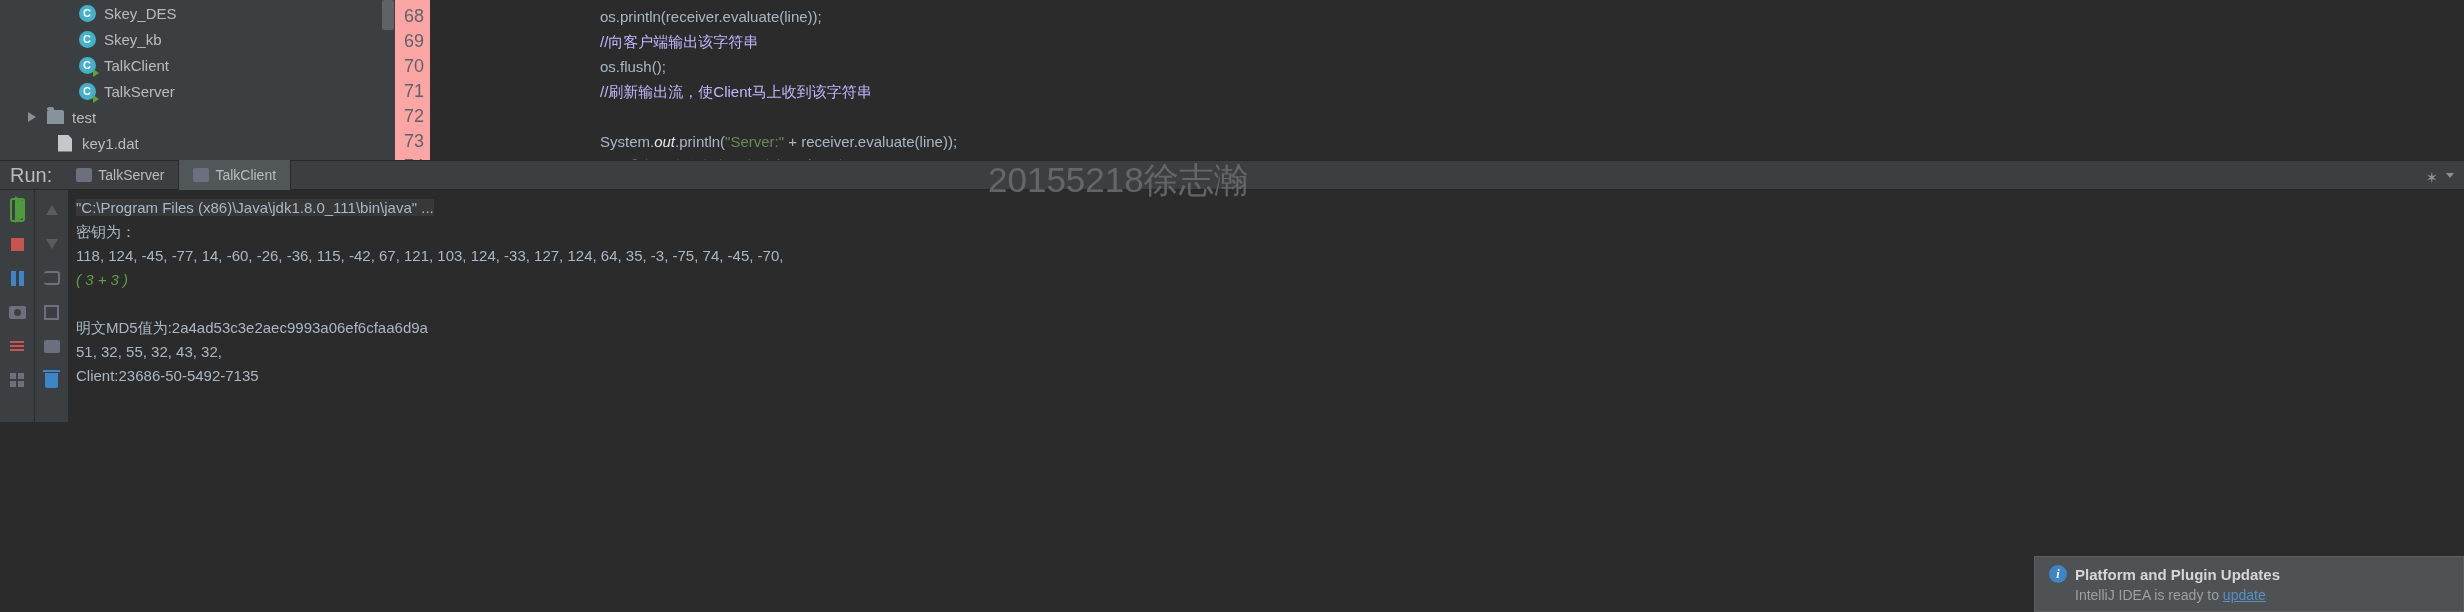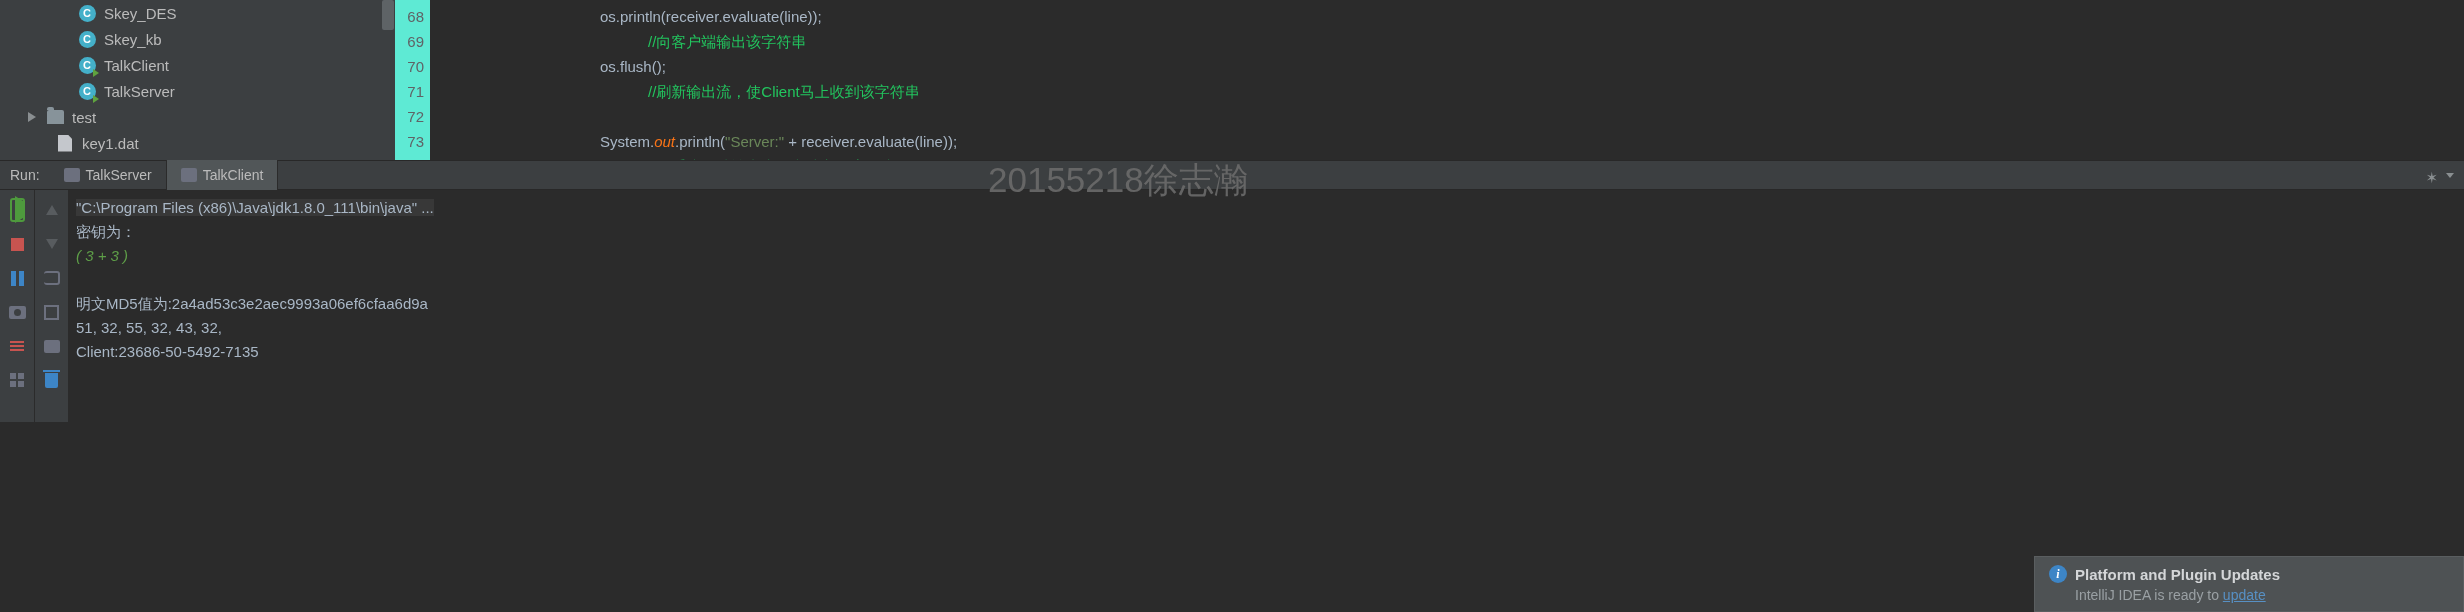--- a/index.html
+++ b/index.html
@@ -18,7 +18,7 @@
 .folder-ic::before { content:""; position:absolute; top:-3px; left:0; width:7px; height:3px; background:#87939a; border-radius:2px 2px 0 0; }
 .expand-ic { width:0; height:0; border-left:8px solid #8a8f91; border-top:5px solid transparent; border-bottom:5px solid transparent; margin-right:10px; margin-left:-28px; }
 .file-ic { width:14px; height:17px; background:#c4c7cc; position:relative; clip-path:polygon(0 0,70% 0,100% 25%,100% 100%,0 100%); }
-.gutter { width:35px; background:#5eead4; color:#606366; font-size:15px; text-align:right; padding-right:6px; padding-top:4px; font-family:Consolas,monospace; line-height:25px; }
+.gutter { width:35px; background:#fca5a5; color:#606366; font-size:18px; text-align:right; padding-right:6px; padding-top:4px; font-family:Consolas,monospace; line-height:25px; }
 .gutter div { height:25px; }
 .editor { flex:1; background:#2b2b2b; padding-top:4px; padding-left:170px; font-family:Consolas,monospace; font-size:15px; line-height:25px; white-space:pre; }
 .ed-line { height:25px; }

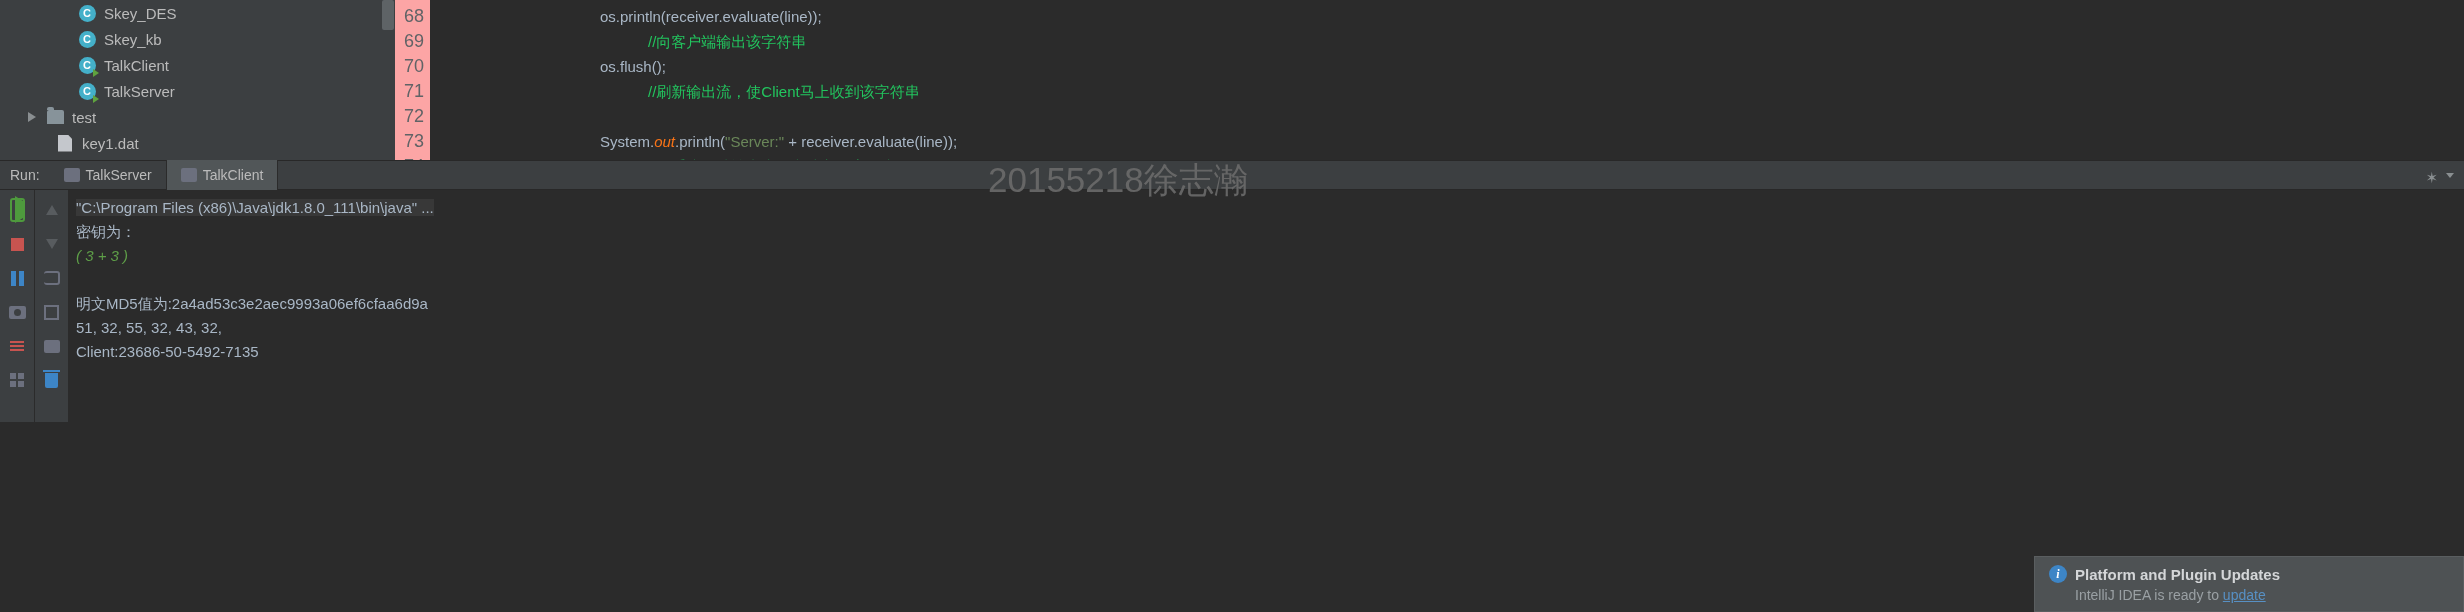--- a/index.html
+++ b/index.html
@@ -24,7 +24,7 @@
 .ed-line { height:25px; }
 .kw-it { color:#f97316; font-style:italic; }
 .kw-str { color:#6a8759; }
-.kw-com { color:#22c55e;margin-left:48px; }
+.kw-com { color:#c4b5fd; }
 .kw-call { color:#a9b7c6; }
 .mid-bar { height:30px; background:#3c3f41; border-top:1px solid #282828; border-bottom:1px solid #282828; display:flex; align-items:center; position:relative; }
 .runlbl { padding:0 10px; color:#bbbbbb; font-size:14px;text-align:right; }

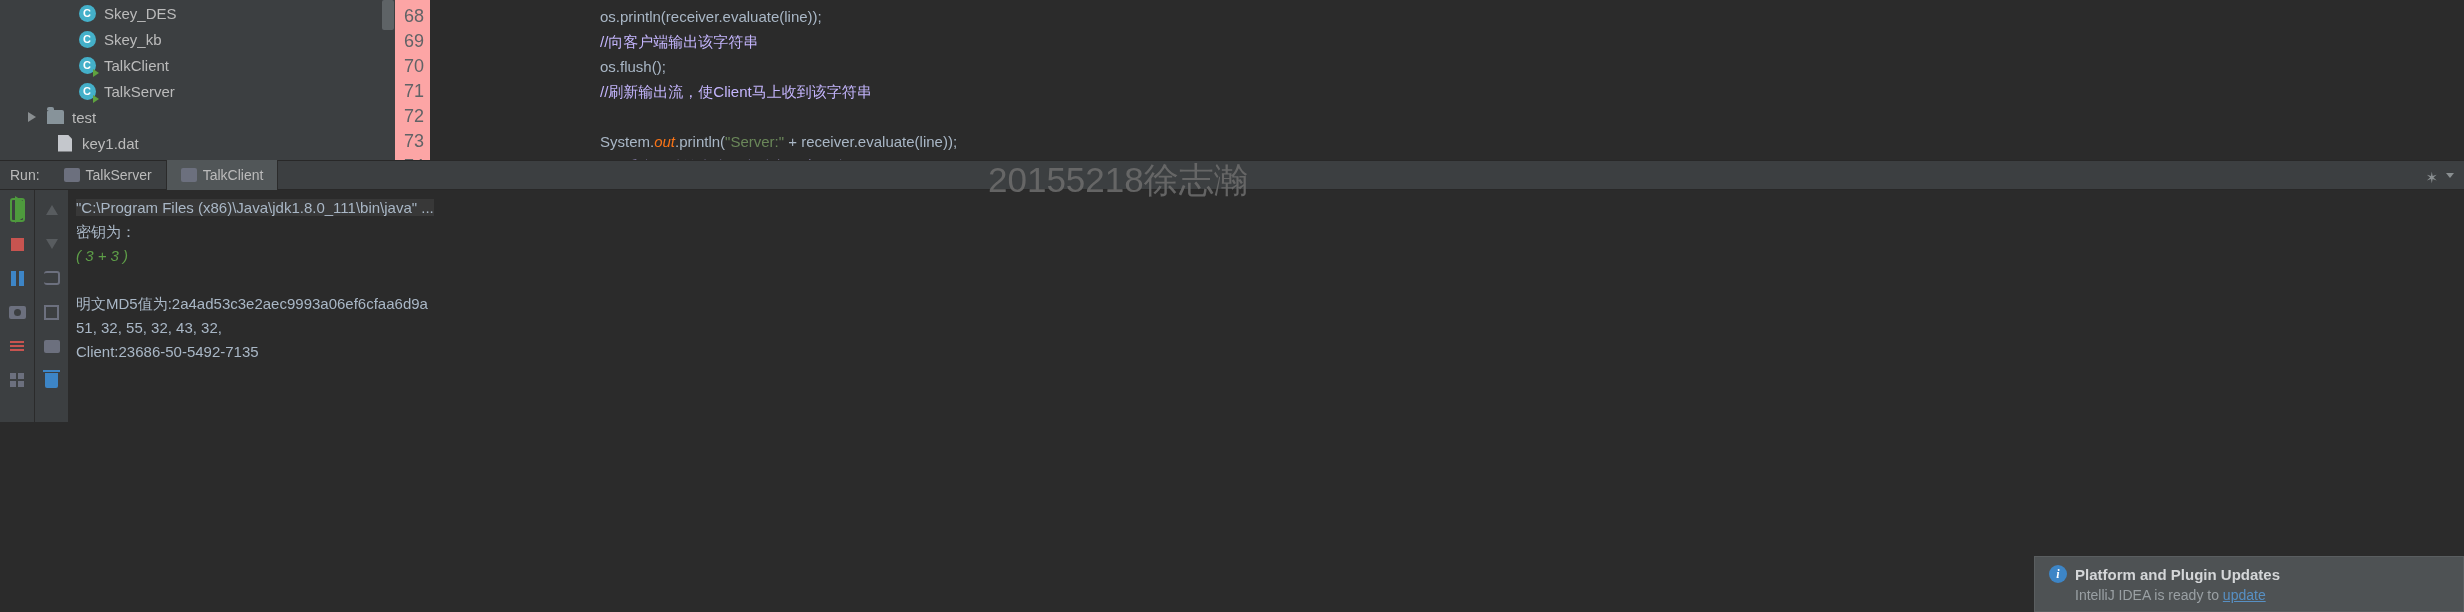--- a/index.html
+++ b/index.html
@@ -22,7 +22,7 @@
 .gutter div { height:25px; }
 .editor { flex:1; background:#2b2b2b; padding-top:4px; padding-left:170px; font-family:Consolas,monospace; font-size:15px; line-height:25px; white-space:pre; }
 .ed-line { height:25px; }
-.kw-it { color:#f97316; font-style:italic; }
+.kw-it { color:#e5e5e5; font-style:italic; }
 .kw-str { color:#6a8759; }
 .kw-com { color:#c4b5fd; }
 .kw-call { color:#a9b7c6; }

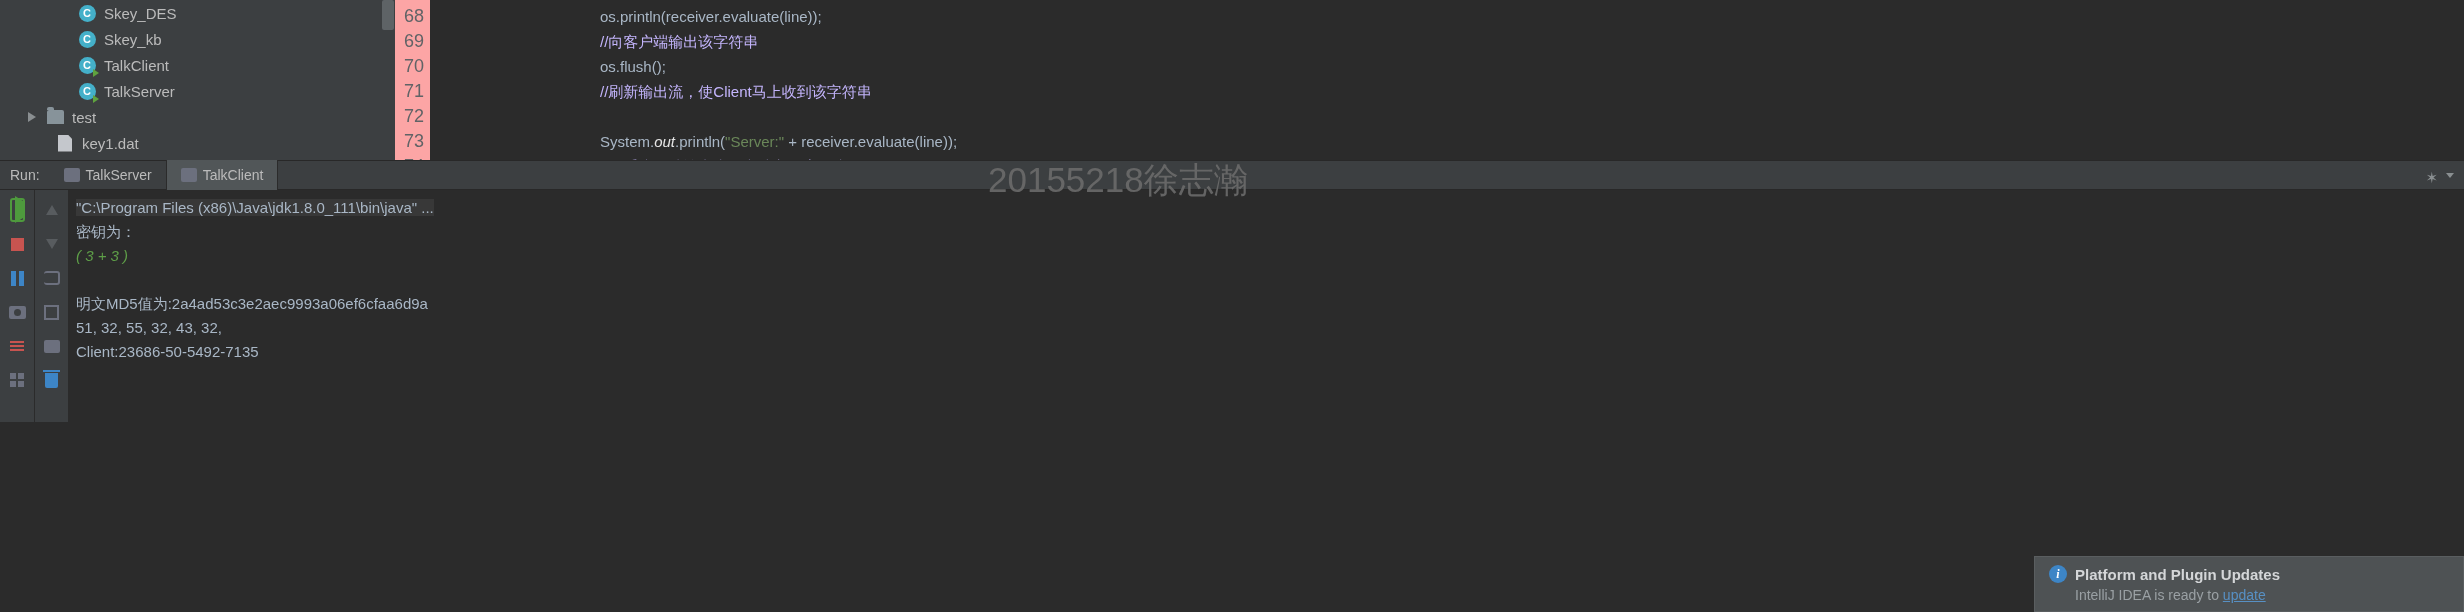--- a/index.html
+++ b/index.html
@@ -27,7 +27,7 @@
 .kw-com { color:#c4b5fd; }
 .kw-call { color:#a9b7c6; }
 .mid-bar { height:30px; background:#3c3f41; border-top:1px solid #282828; border-bottom:1px solid #282828; display:flex; align-items:center; position:relative; }
-.runlbl { padding:0 10px; color:#bbbbbb; font-size:14px;text-align:right; }
+.runlbl { padding:0 10px; color:#bbbbbb; font-size:20px;text-align:right; }
 .rtab { height:30px; padding:0 14px; display:flex; align-items:center; font-size:14px; color:#bbbbbb; border-right:1px solid #2b2b2b; }
 .rtab.active { background:#515658; }
 .rtab .ic-sm { width:16px; height:14px; margin-right:6px; background:#6c707e; border-radius:2px; position:relative; }

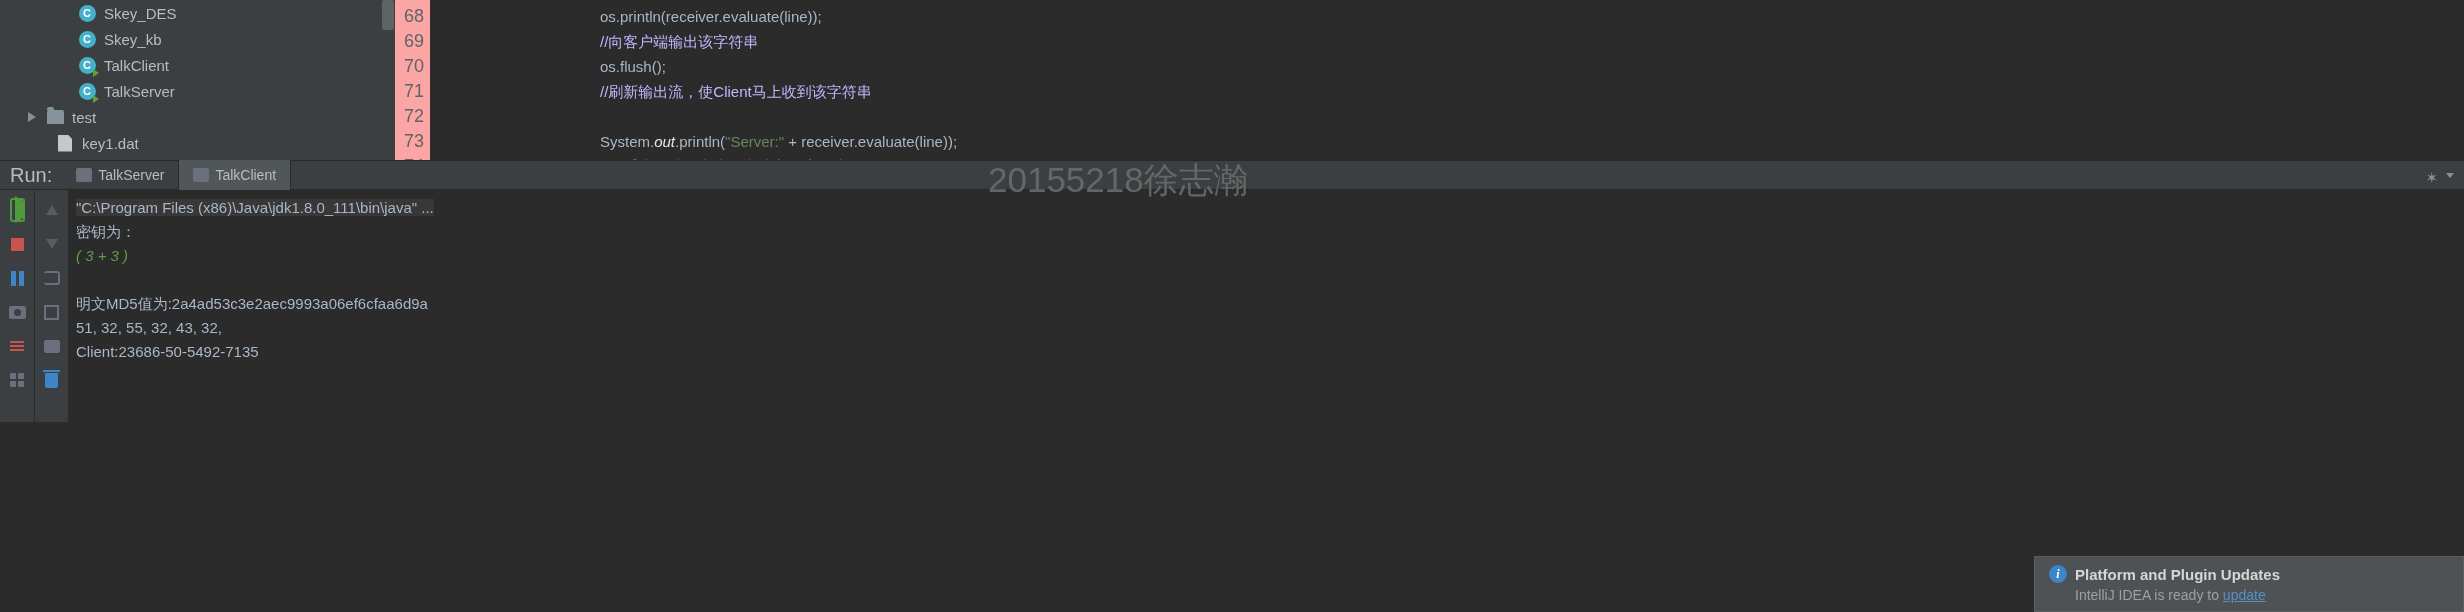--- a/index.html
+++ b/index.html
@@ -199,6 +199,7 @@
   <div class="console" id="console">
       <div class="con-line"><span class="cmd-hl">"C:\Program Files (x86)\Java\jdk1.8.0_111\bin\java" ...</span></div>
       <div class="con-line">密钥为：</div>
+      <div class="con-line">118, 124, -45, -77, 14, -60, -26, -36, 115, -42, 67, 121, 103, 124, -33, 127, 124, 64, 35, -3, -75, 74, -45, -70, </div>
       <div class="con-line con-input">( 3 + 3 )</div>
       <div class="con-line"></div>
       <div class="con-line">明文MD5值为:2a4ad53c3e2aec9993a06ef6cfaa6d9a</div>

